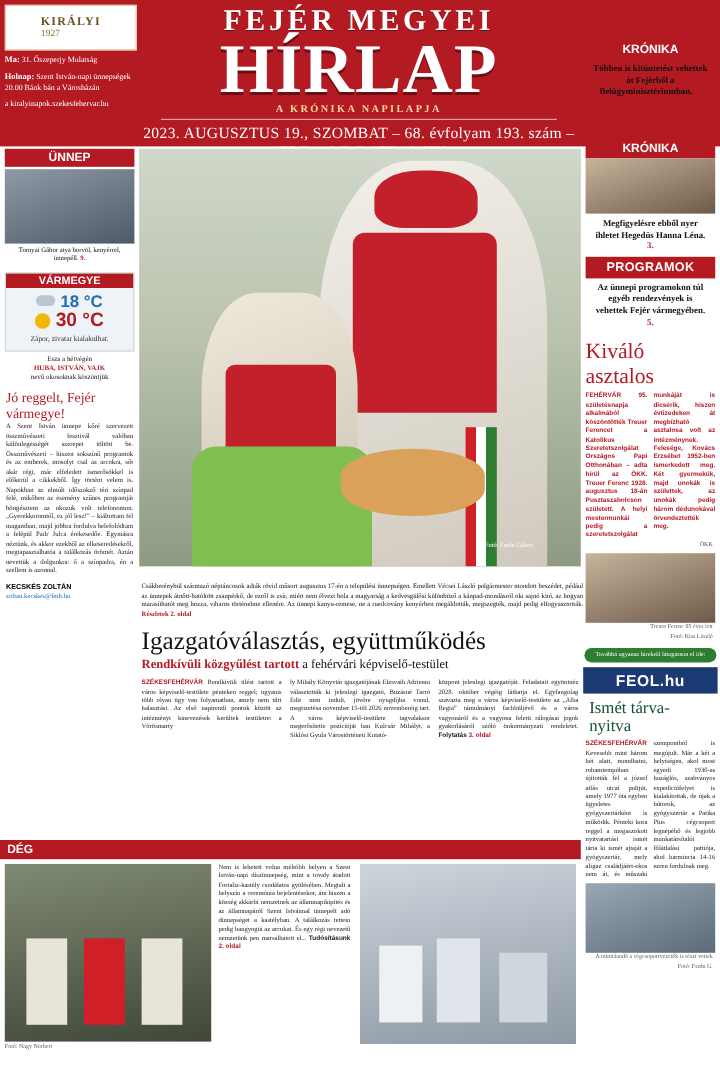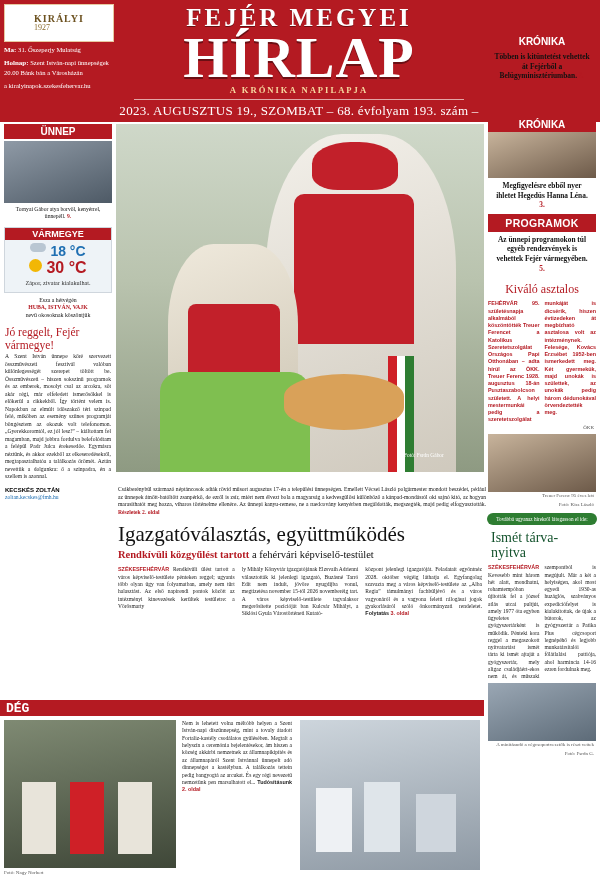--- a/index.html
+++ b/index.html
@@ -57,7 +57,7 @@
   .idojaras{margin:3px 4px 0;border:1px solid #cfd6dd;background:#eef3f7;padding:3px 4px 5px;text-align:center;}
   .idojaras .hd{background:#b41a22;color:#fff;font-family:"Liberation Sans",sans-serif;font-weight:bold;
                 font-size:9px;padding:1px 0;margin:-3px -4px 3px;}
-  .temp-row{display:flex;align-items:flex-start;justify-content:center;gap:4px;font-family:"Liberation Sans",sans-serif;}
+  .temp-row{display:flex;align-items:center;justify-content:center;gap:4px;font-family:"Liberation Sans",sans-serif;}
   .t-low{color:#1f6fb2;font-size:14px;font-weight:bold;}
   .t-high{color:#b41a22;font-size:16px;font-weight:bold;}
   .sun{width:13px;height:13px;border-radius:50%;background:#f2b705;display:inline-block;}

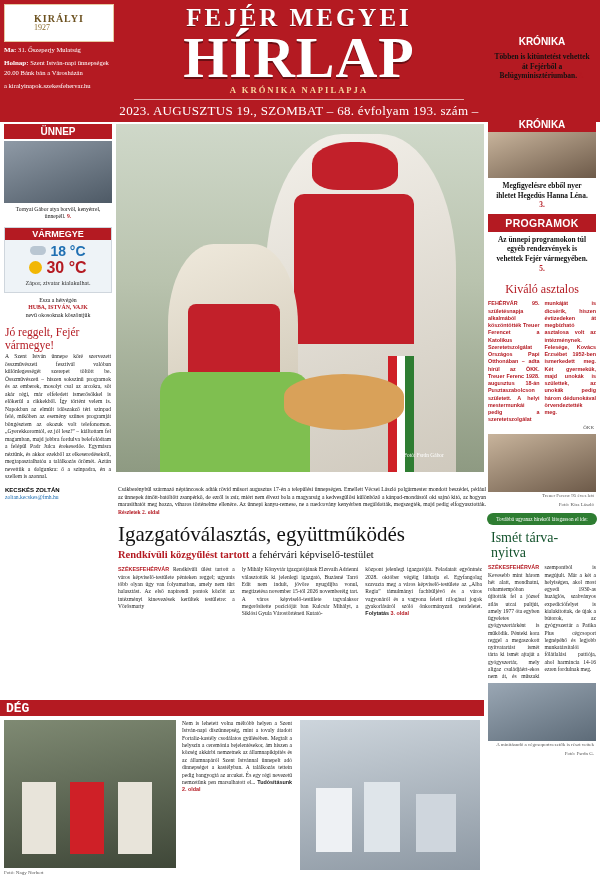--- a/index.html
+++ b/index.html
@@ -35,7 +35,7 @@
   .rail-photo.portrait{background:linear-gradient(160deg,#c8b49c,#6d5a49);}
   .prog-bar{background:#b41a22;color:#fff;font-family:"Liberation Sans",sans-serif;font-weight:bold;
             font-size:10.5px;text-align:center;padding:3px 0;letter-spacing:.3px;}
-  .kivalo-h{font-family:"Liberation Serif",serif;font-size:12px;color:#b41a22;text-align:center;padding:5px 0 3px;}
+  .kivalo-h{font-family:"Liberation Serif",serif;font-size:18px;color:#b41a22;padding:5px 0 3px;}
   .rail-article{font-size:5.5px;line-height:1.32;text-align:justify;column-count:2;column-gap:5px;color:#1a1a1a;}
   .rail-article .lead{font-family:"Liberation Sans",sans-serif;font-weight:bold;color:#b41a22;font-size:5.4px;}
   .rail-credit{font-size:5px;text-align:right;color:#555;padding:1px 2px 0;}

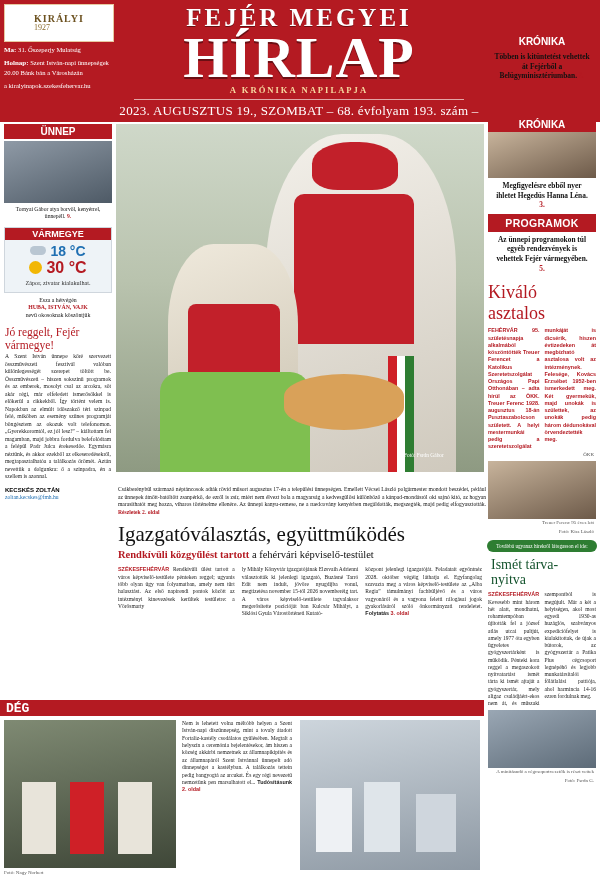--- a/index.html
+++ b/index.html
@@ -185,6 +185,7 @@
       <div class="rail-img-cap">Fotó: Kiss László</div>
     </div>
     <div class="feol-note">Továbbá ugyanaz hírekről látogasson el ide:</div>
+    <div class="feol-bar">FEOL.hu</div>
     <div class="rail-box">
       <div class="ismet-h">Ismét tárva-nyitva</div>
       <div class="rail-article">

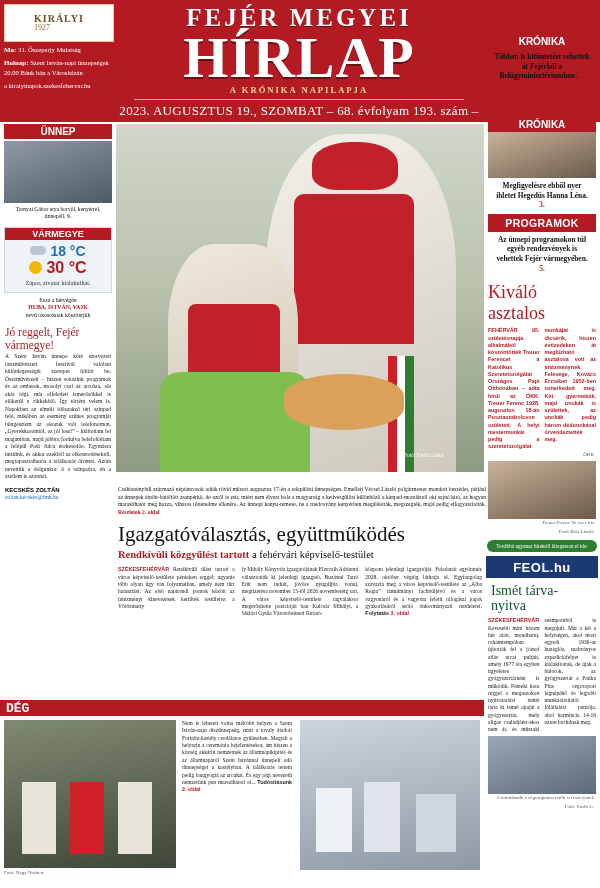--- a/index.html
+++ b/index.html
@@ -107,7 +107,7 @@
 
   
   .deg{position:absolute;left:0;top:700px;width:484px;height:16px;background:#b41a22;color:#fff;display:flex;align-items:center;}
-  .deg .tag{font-family:Liberation Mono, monospace;font-weight:bold;font-size:13px;padding:0 6px;}
+  .deg .tag{font-family:Liberation Sans, sans-serif;font-weight:bold;font-size:10px;padding:0 6px;}
   .deg .txt{font-family:"Liberation Serif",serif;font-size:9.6px;}
   .bottom{position:absolute;left:0;top:720px;width:484px;height:168px;}
   .b-photo{position:absolute;left:4px;top:0;width:172px;height:148px;

